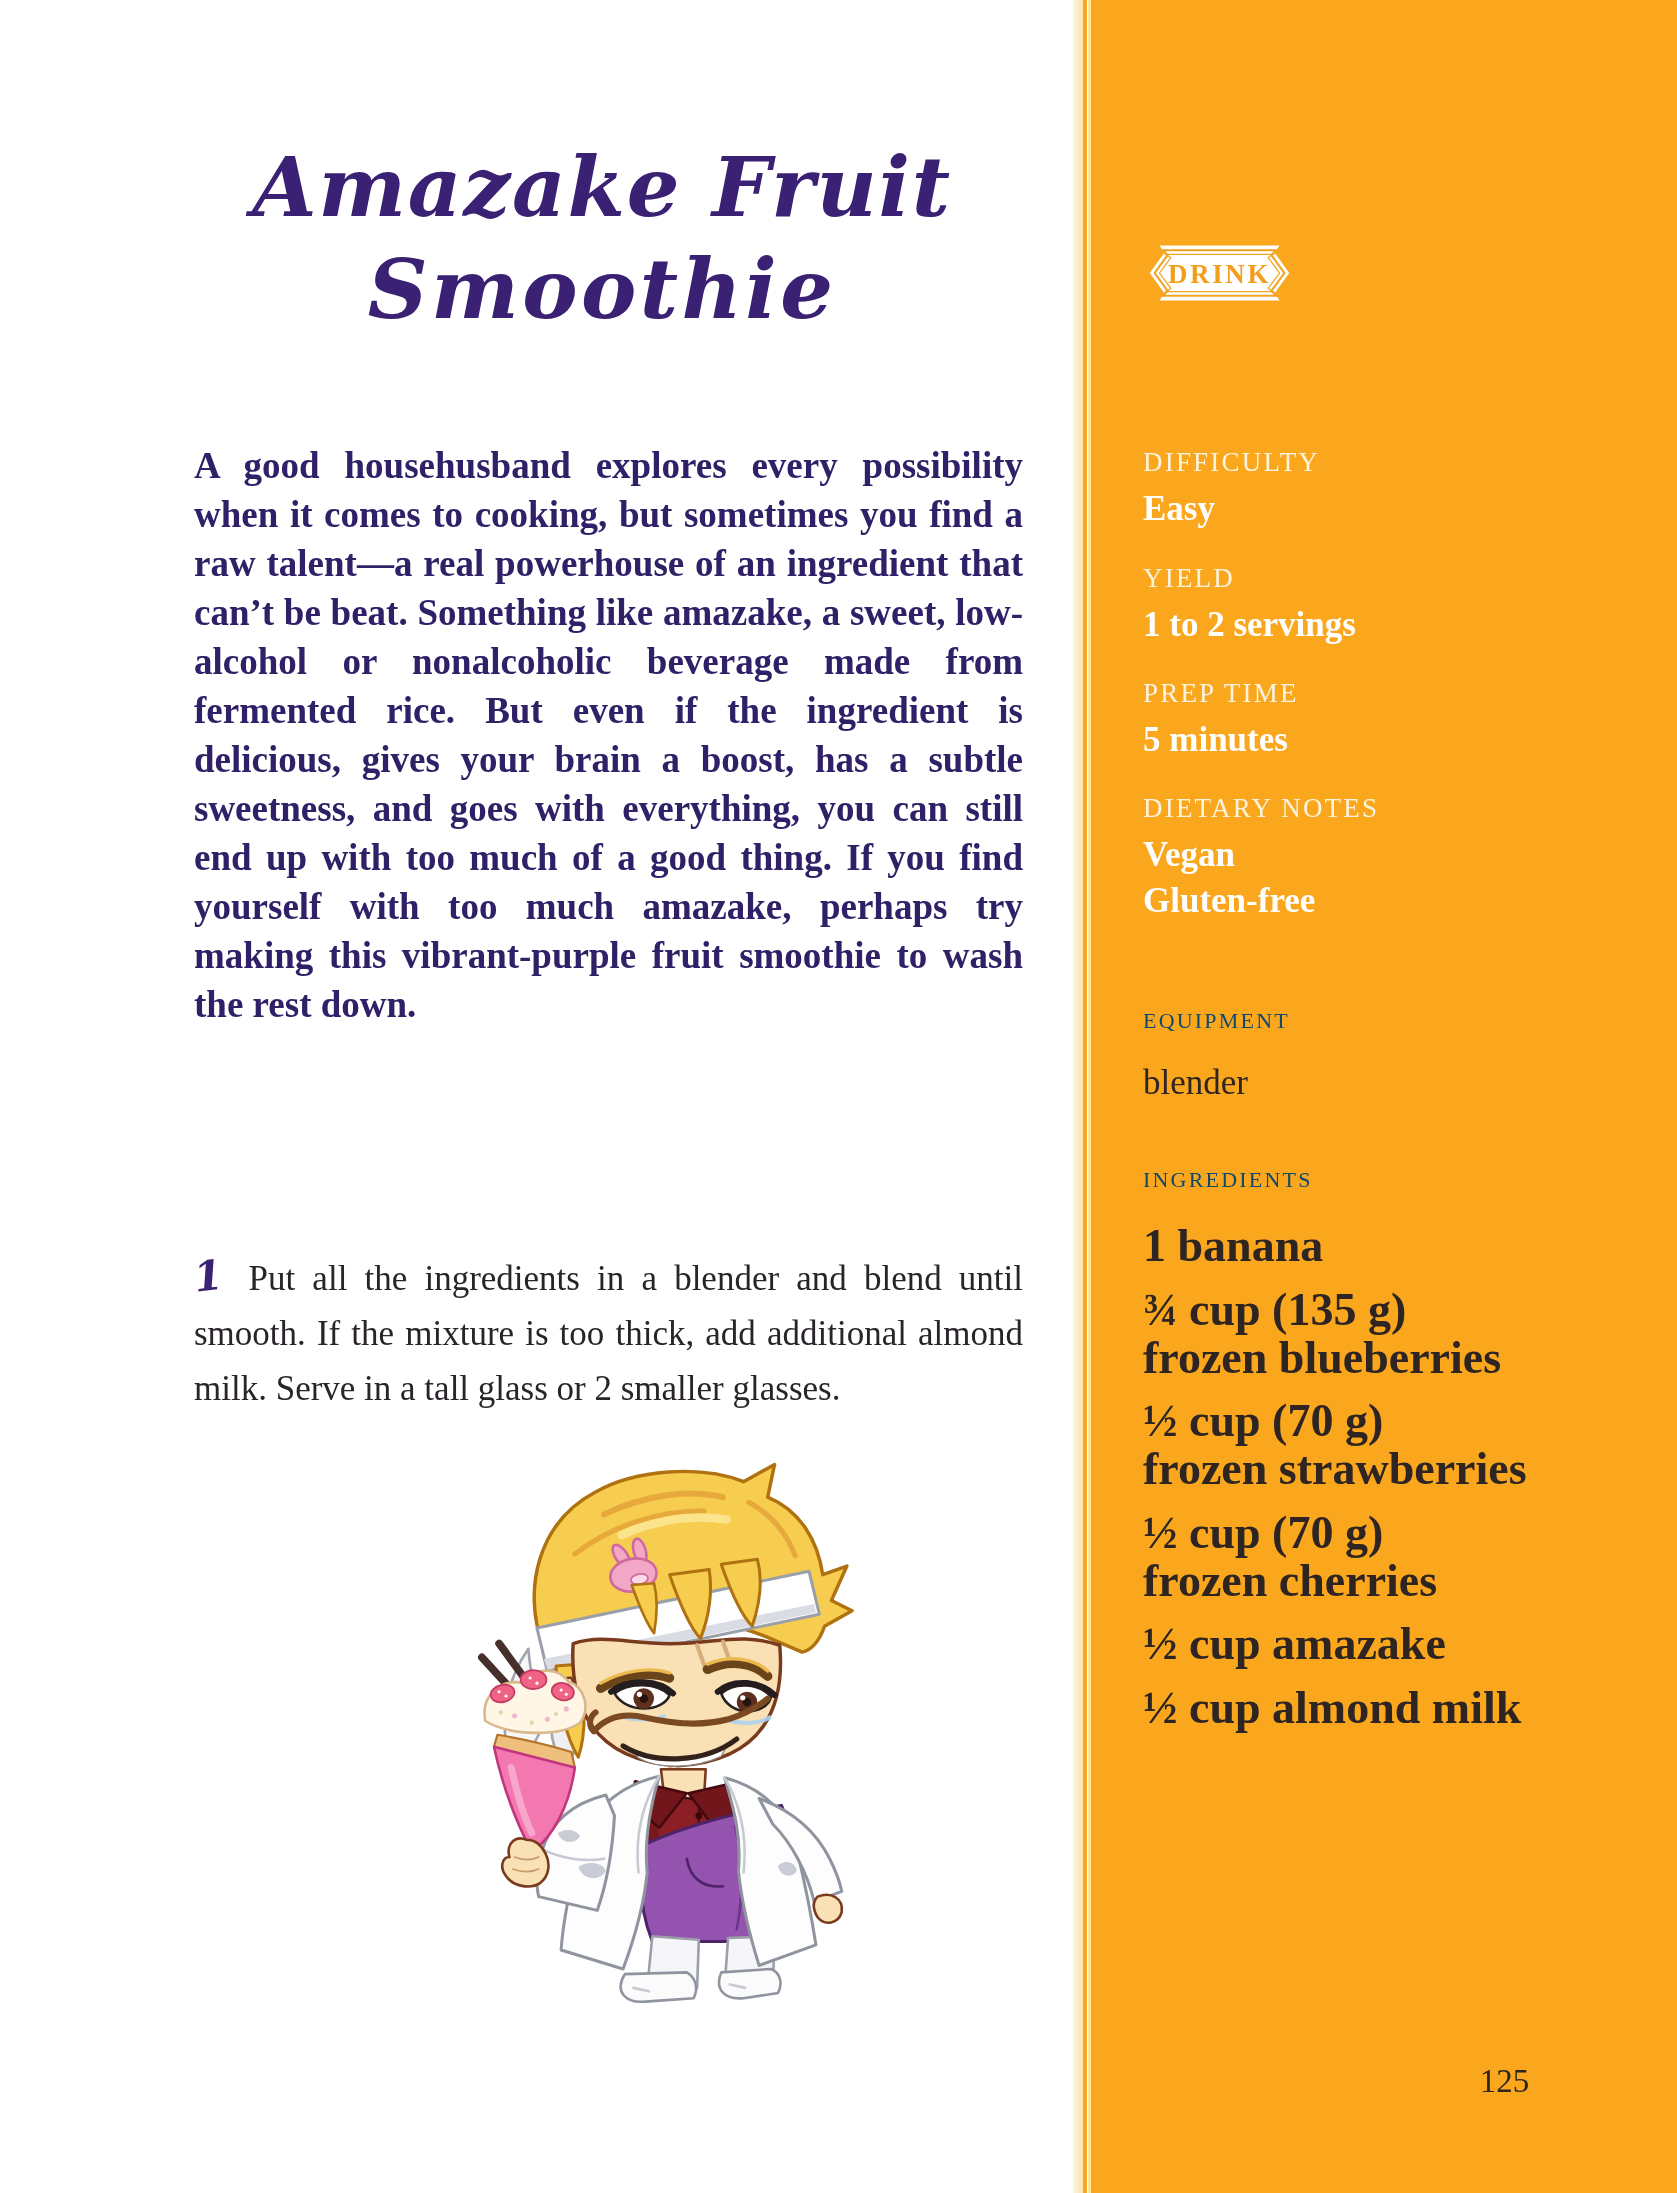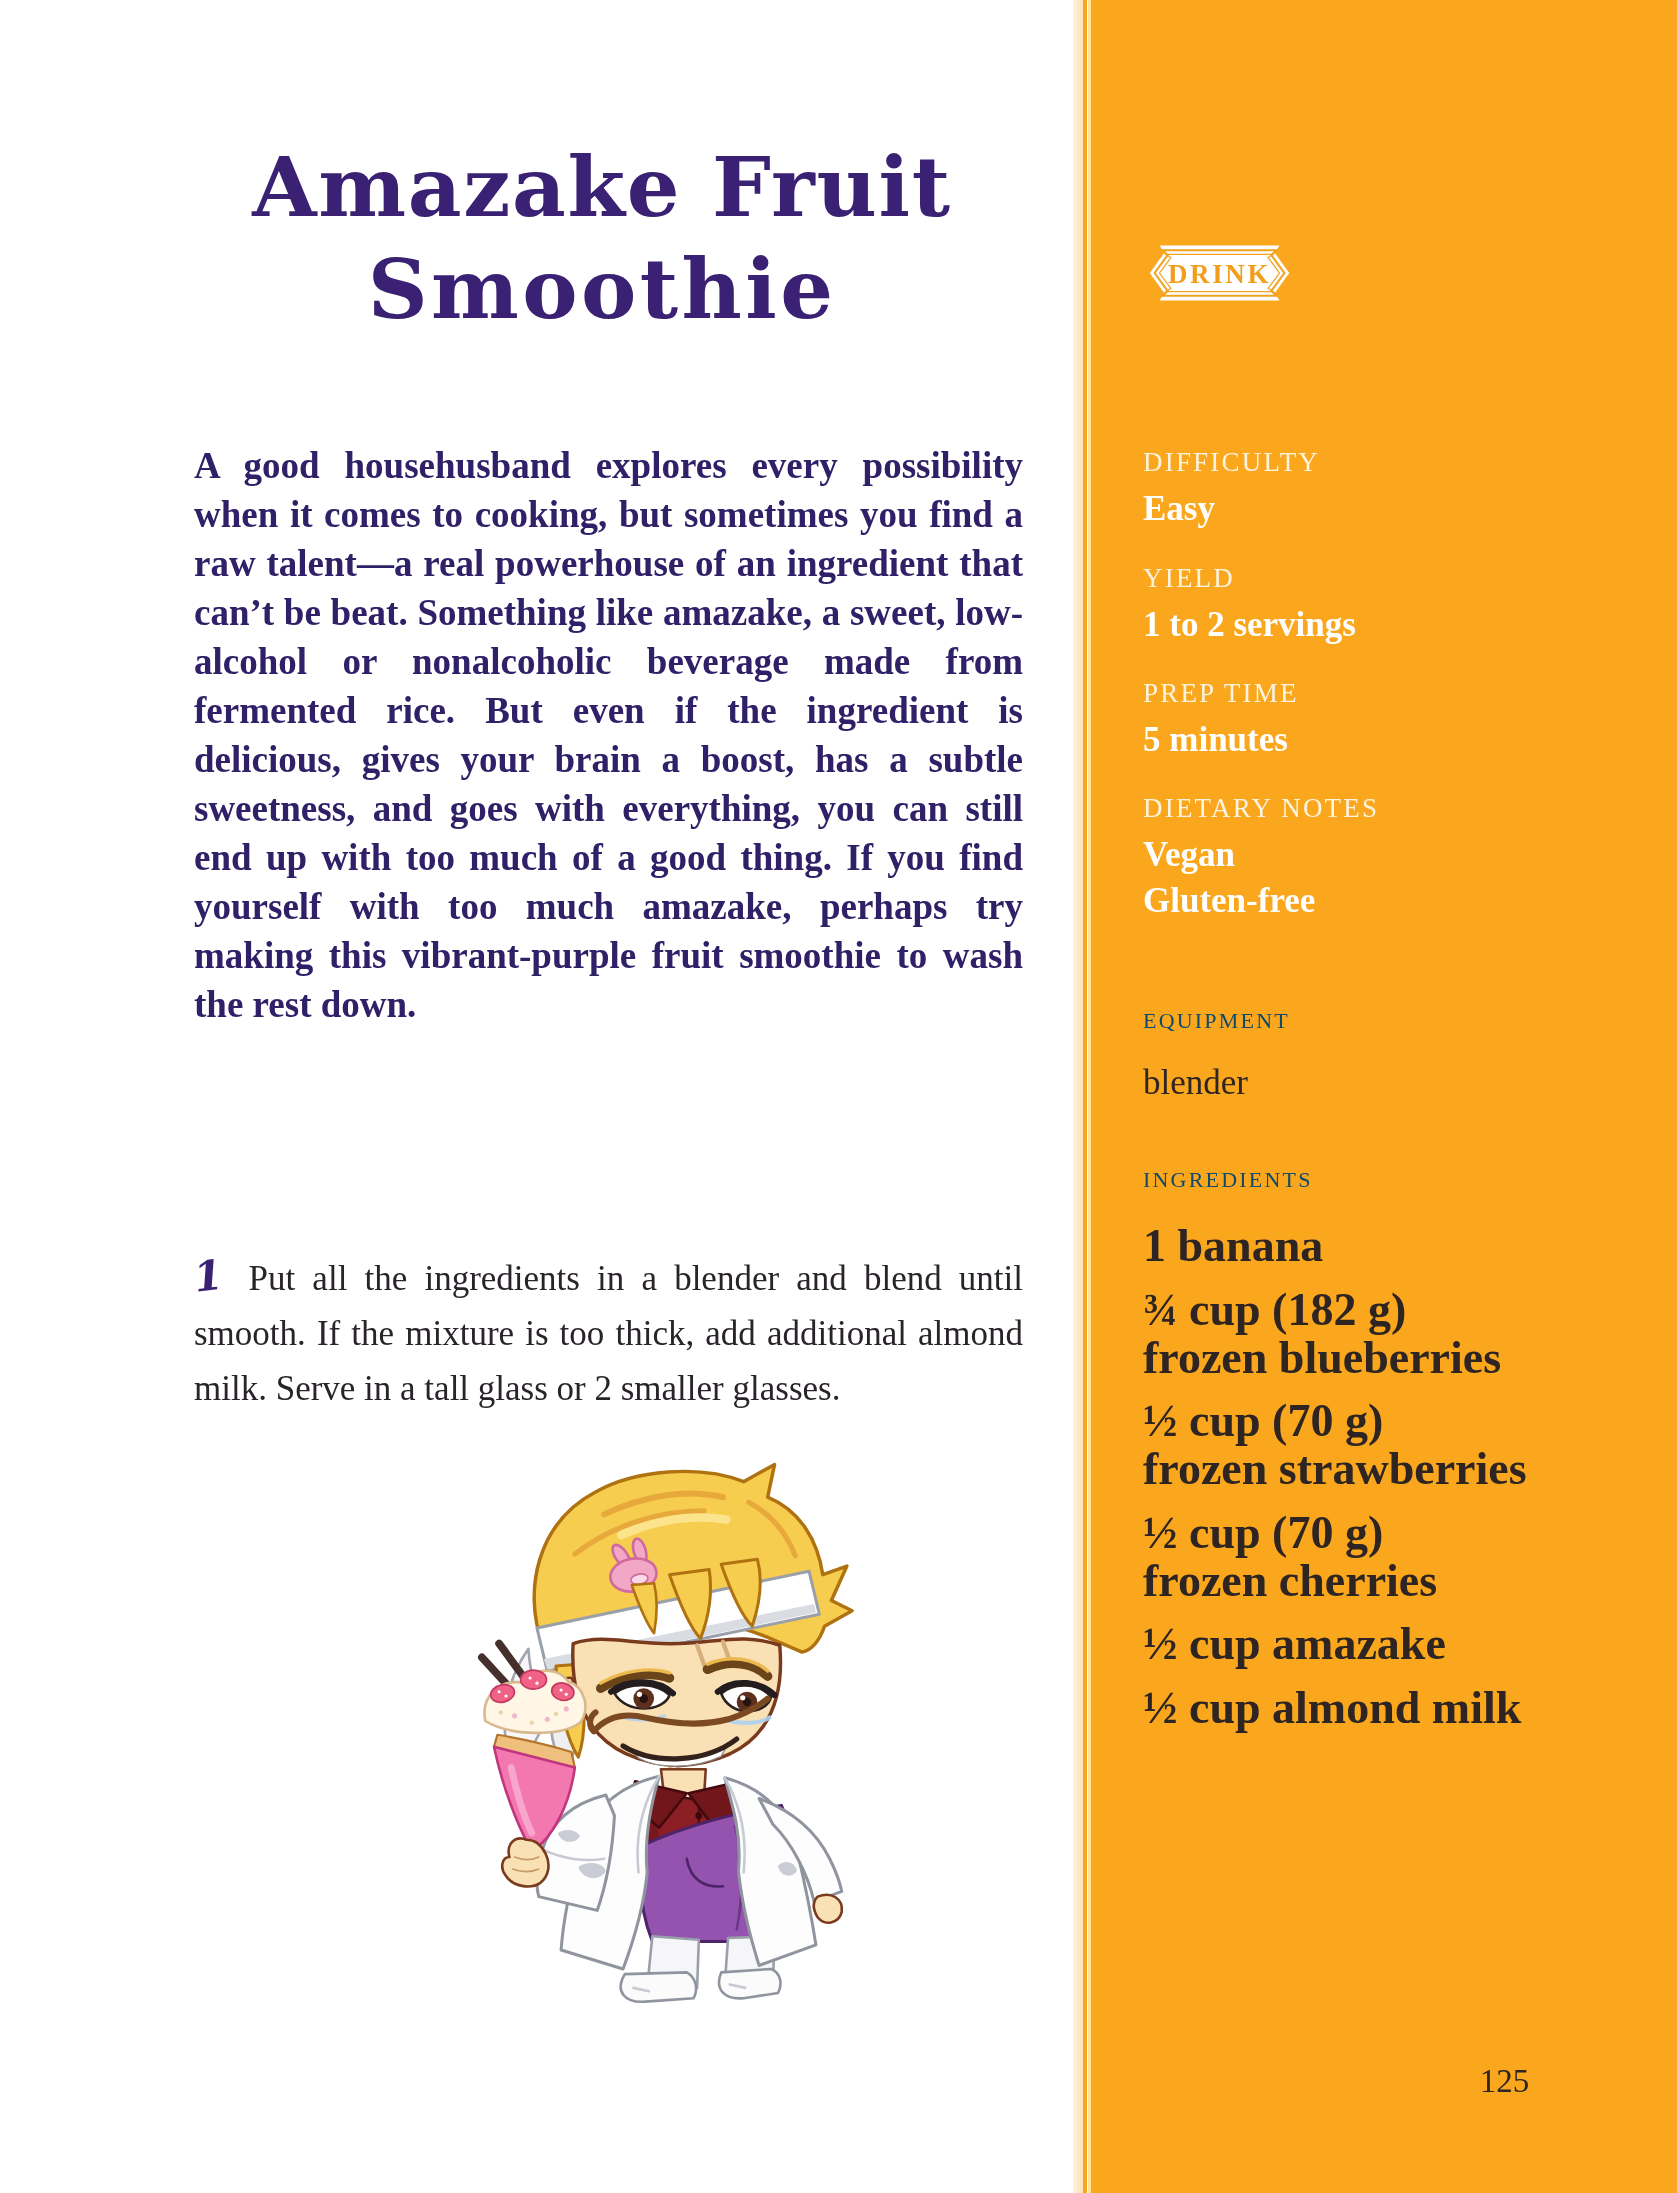--- a/index.html
+++ b/index.html
@@ -9,7 +9,7 @@
   
   .title{position:absolute;left:172px;top:136px;width:860px;text-align:center;
          font-family:"DejaVu Serif", serif;font-weight:bold;font-size:83px;line-height:102px;
-         color:#3A2173;letter-spacing:1.7px;}
+         color:#3A2173;letter-spacing:1.7px;font-style:italic;}
   .title .t2{letter-spacing:3.4px;}
   .intro{position:absolute;left:194px;top:441px;width:829px;font-size:37px;line-height:49px;
          font-weight:bold;color:#2F2068;text-align:justify;}

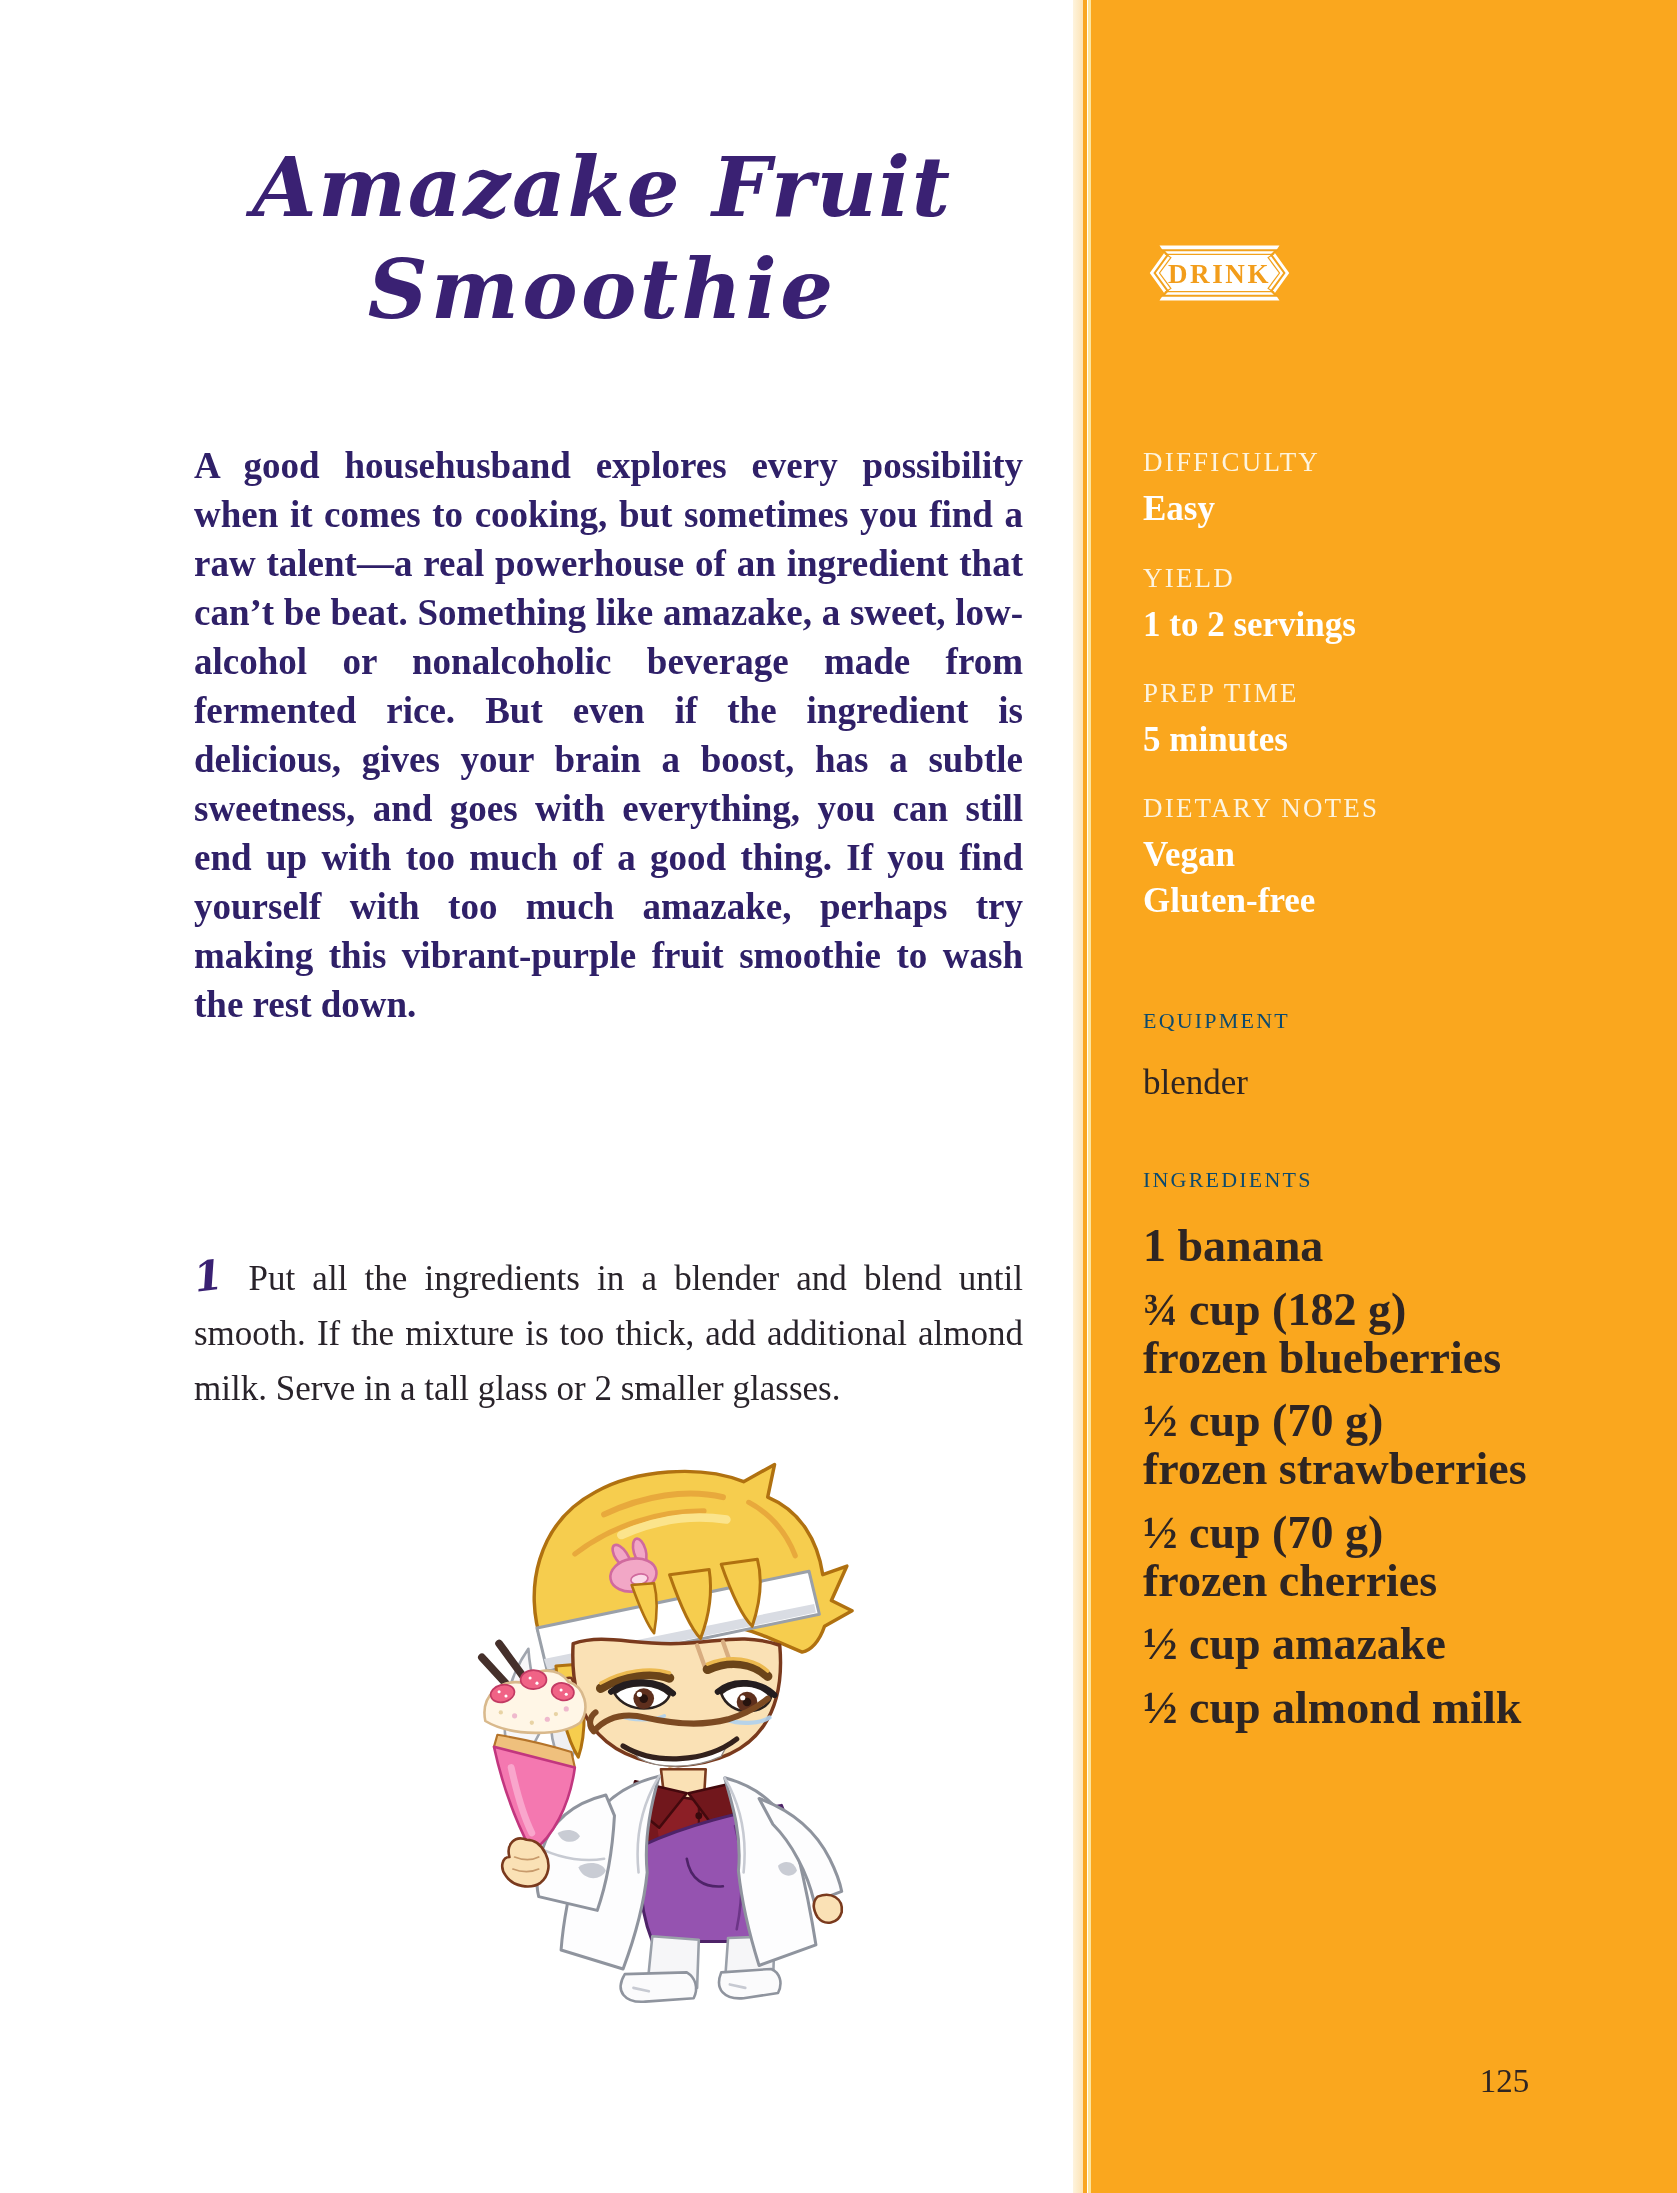--- a/index.html
+++ b/index.html
@@ -222,7 +222,7 @@
       <div class="dark-label">INGREDIENTS</div>
       <div class="ing-list">
         <div class="ing"><span>1 banana</span></div>
-        <div class="ing"><span>¾ cup (182 g)</span><br><span>frozen blueberries</span></div>
+        <div class="ing"><span>¾ cup (135 g)</span><br><span>frozen blueberries</span></div>
         <div class="ing"><span>½ cup (70 g)</span><br><span>frozen strawberries</span></div>
         <div class="ing"><span>½ cup (70 g)</span><br><span>frozen cherries</span></div>
         <div class="ing"><span>½ cup amazake</span></div>

